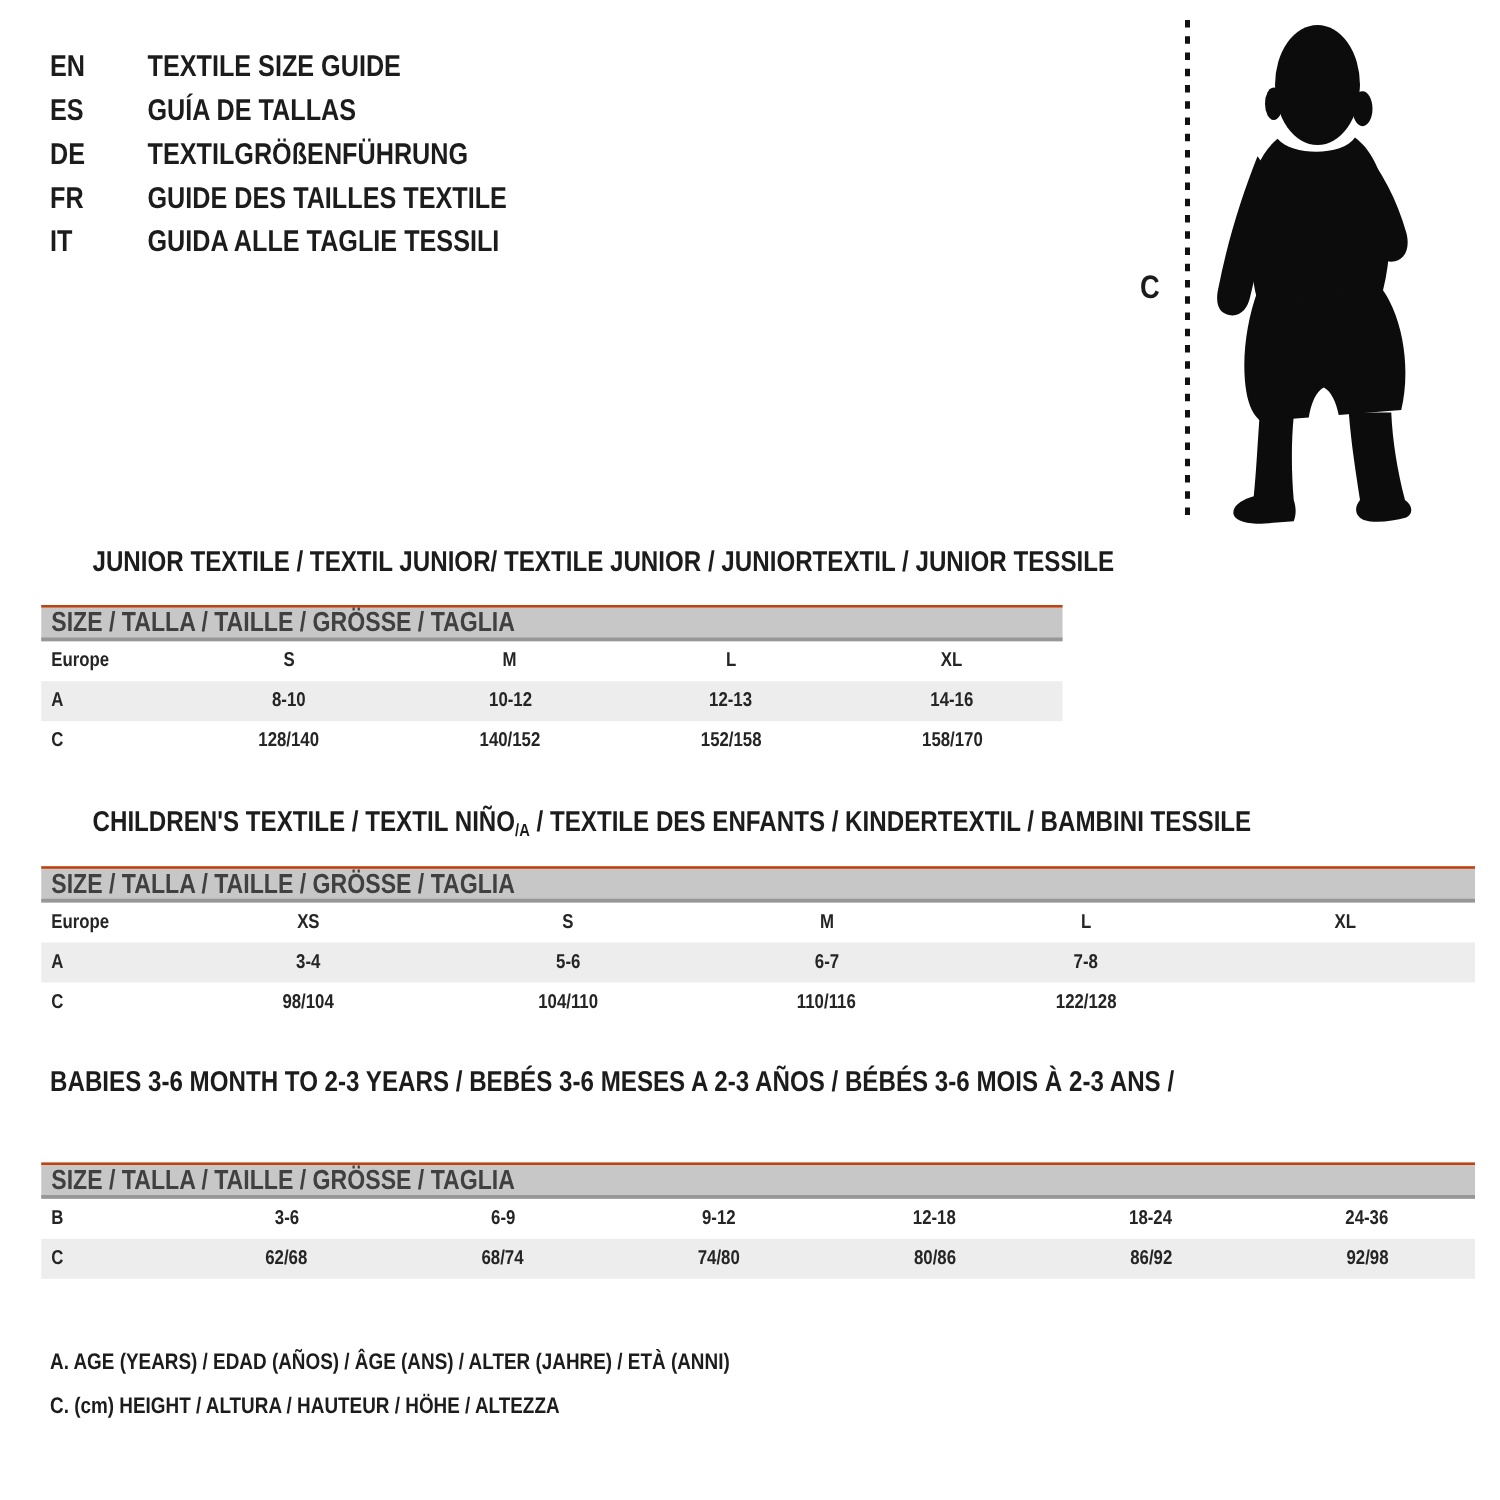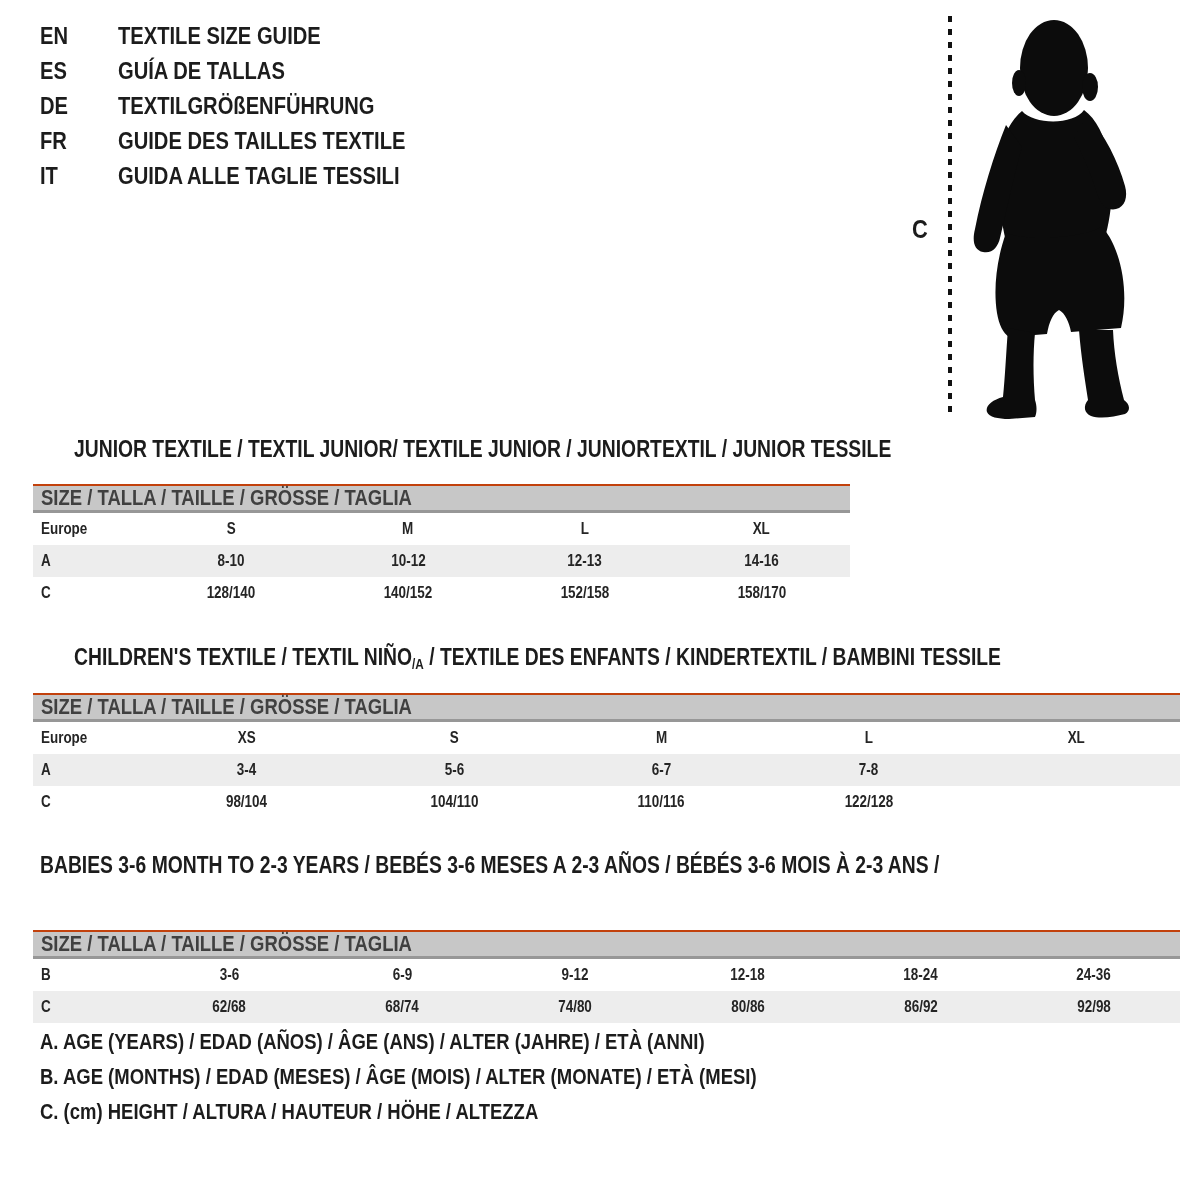--- a/index.html
+++ b/index.html
@@ -14,7 +14,7 @@
   .tc { display:inline-block; transform:scaleX(0.84); transform-origin:50% 50%; white-space:nowrap; }
 
   
-  .langs { left:40px; top:18px; }
+  .langs { left:40px; top:36px; }
   .lang-row { height:35px; line-height:35px; font-size:24px; }
   .lang-code { display:inline-block; width:78px; vertical-align:top; }
 

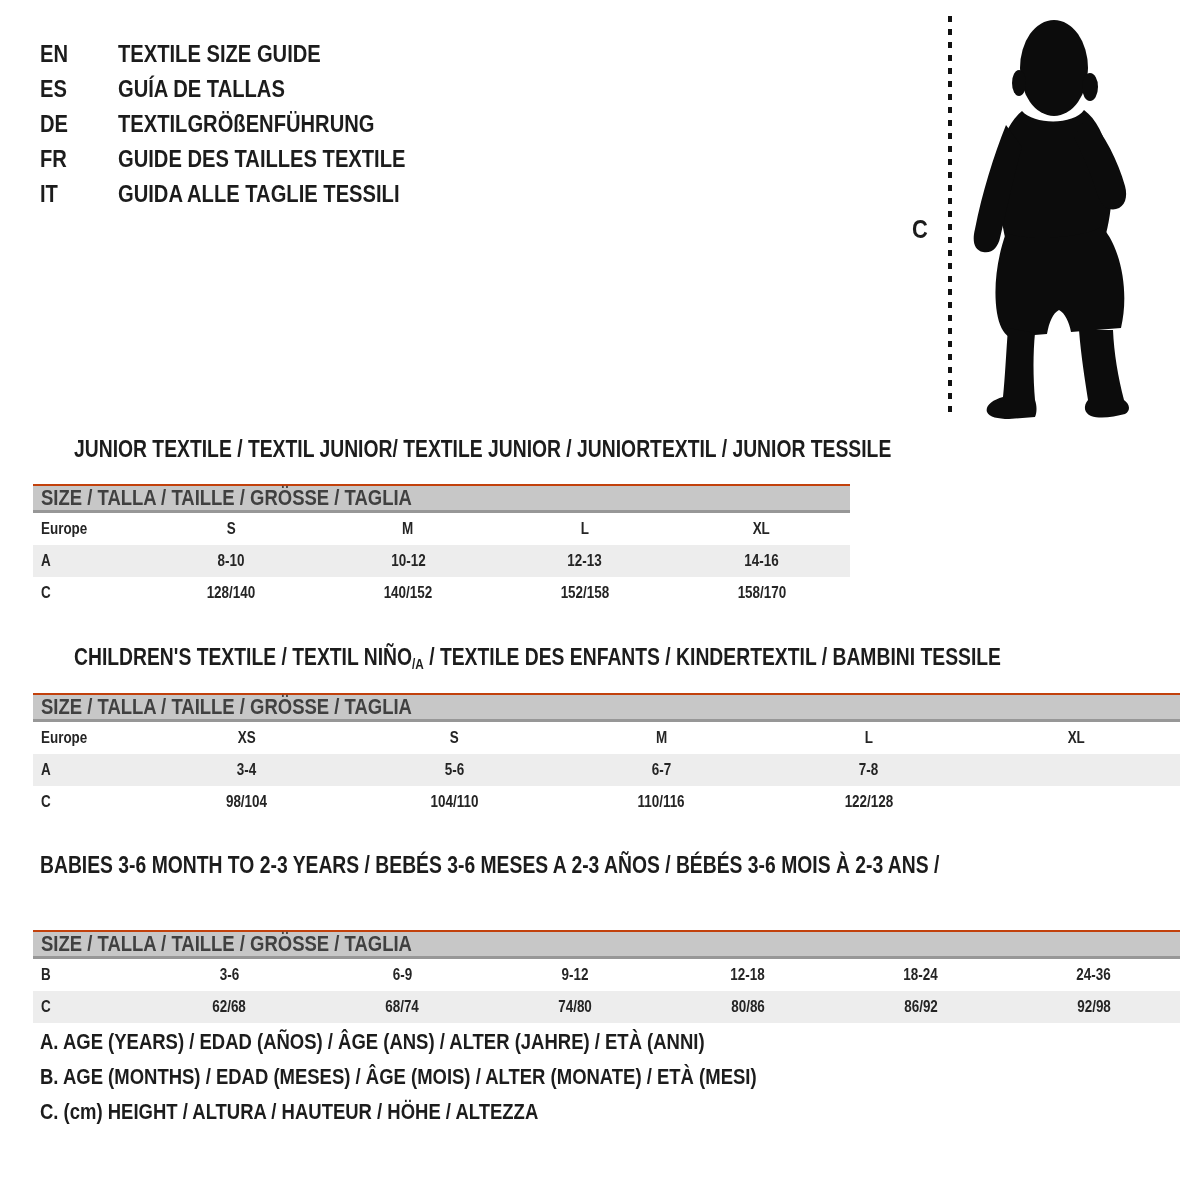--- a/index.html
+++ b/index.html
@@ -47,7 +47,7 @@
   .cell.label { text-align:left; padding-left:8px; }
 
   
-  .legend { left:40px; top:1024px; font-size:22px; }
+  .legend { left:40px; top:1072px; font-size:18px; }
   .legend-line { height:35px; line-height:35px; }
 </style>
 </head>

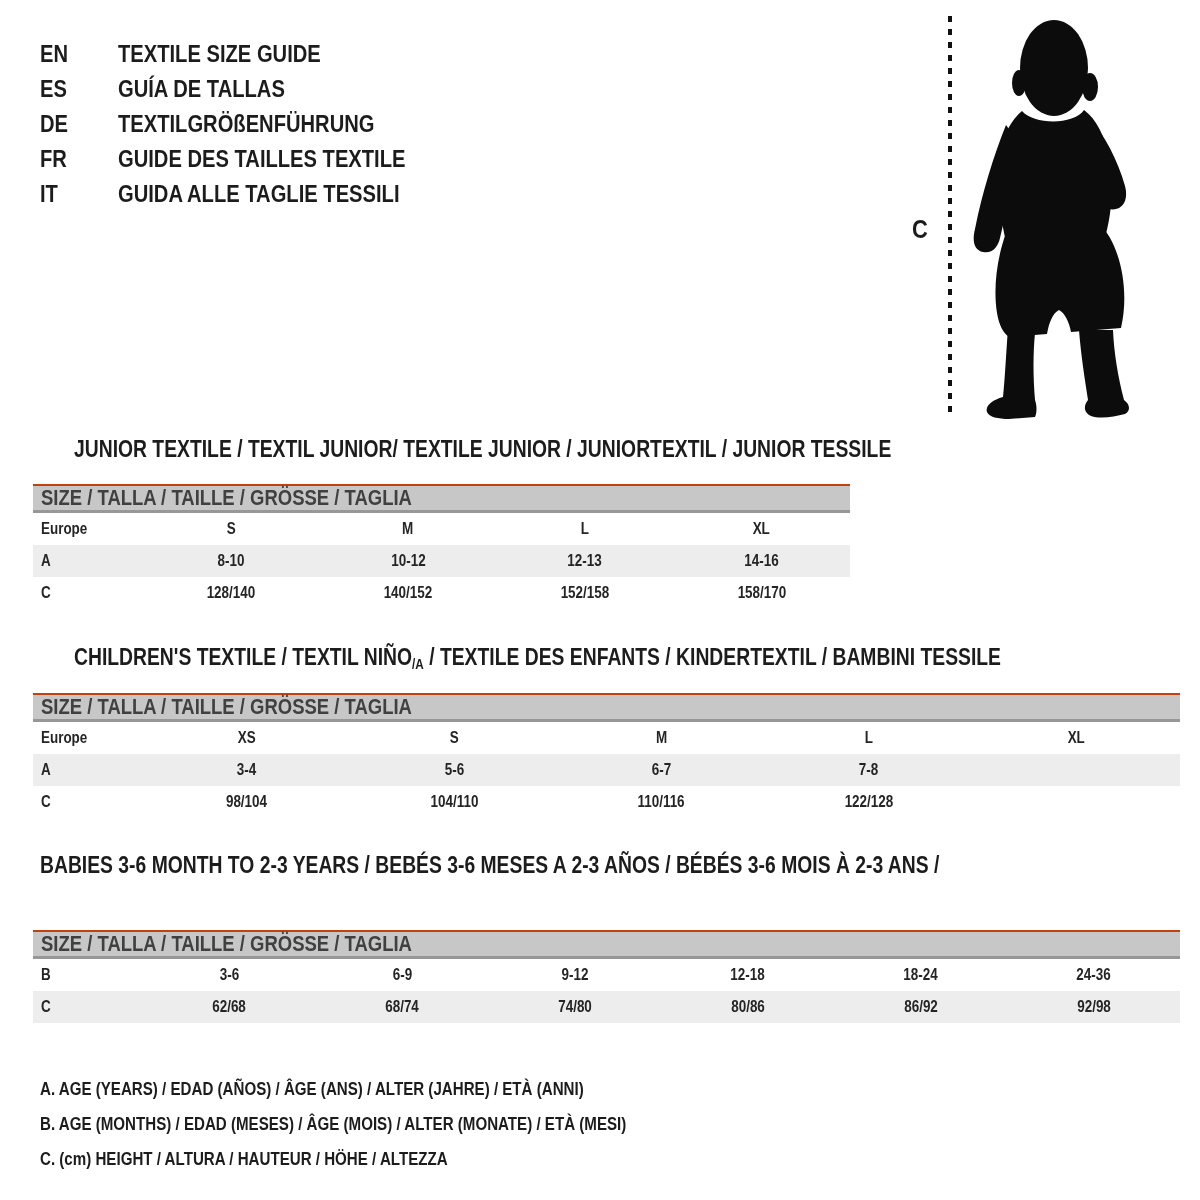--- a/index.html
+++ b/index.html
@@ -176,7 +176,6 @@
 
 <div class="abs legend">
   <div class="legend-line"><span class="t">A. AGE (YEARS) / EDAD (AÑOS) / ÂGE (ANS) / ALTER (JAHRE) / ETÀ (ANNI)</span></div>
-  <div class="legend-line"><span class="t">B. AGE (MONTHS) / EDAD (MESES) / ÂGE (MOIS) / ALTER (MONATE) / ETÀ (MESI)</span></div>
   <div class="legend-line"><span class="t">C. (cm) HEIGHT / ALTURA / HAUTEUR / HÖHE / ALTEZZA</span></div>
 </div>
 

